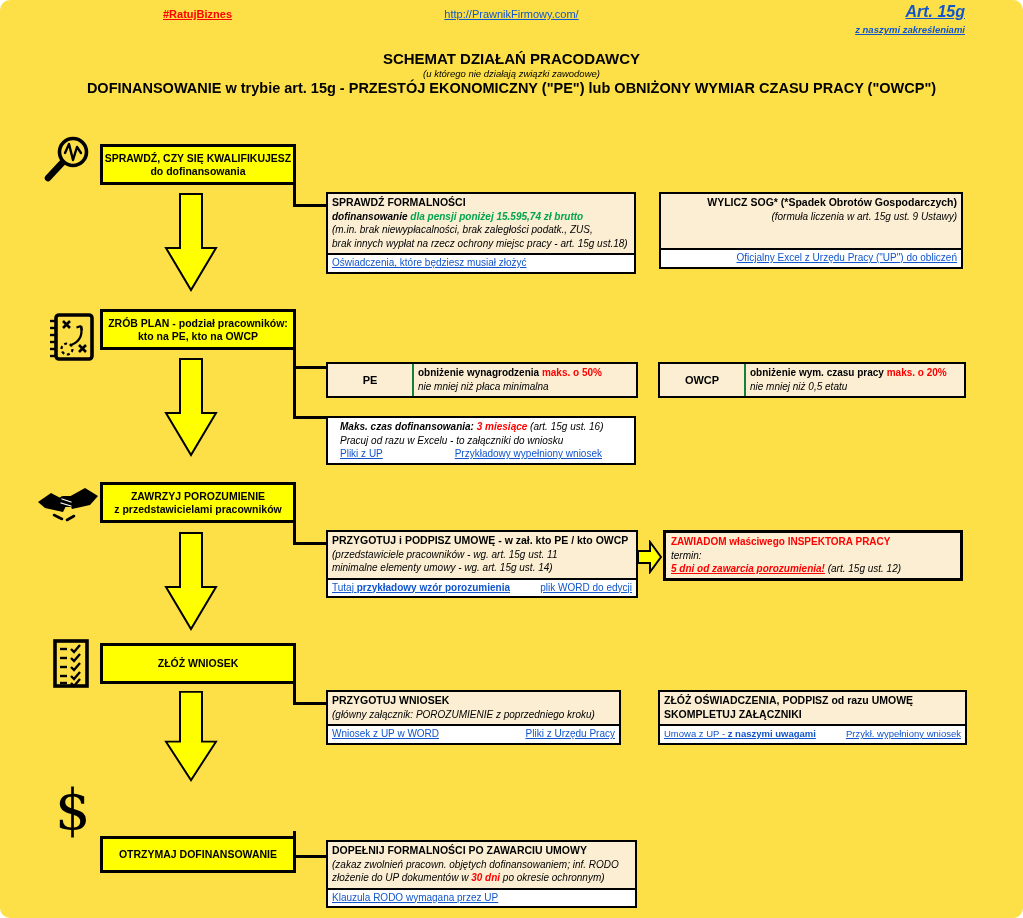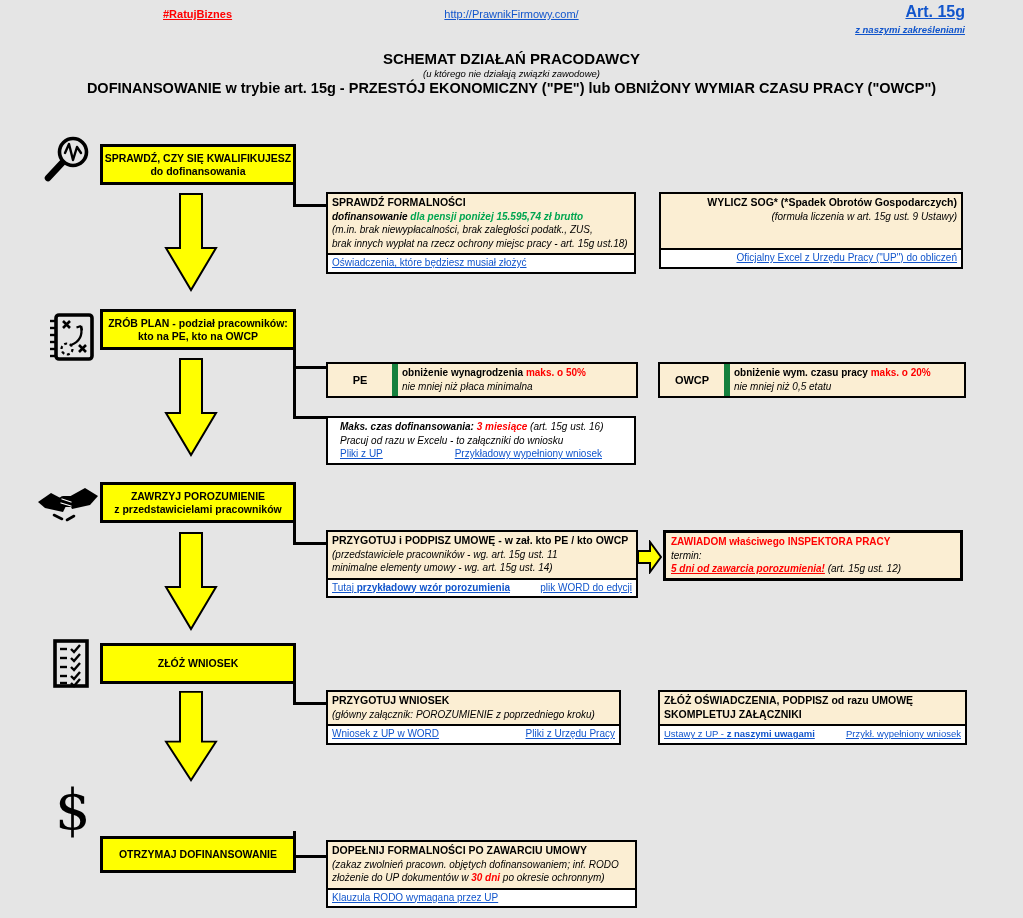--- a/index.html
+++ b/index.html
@@ -5,7 +5,7 @@
   * { box-sizing: border-box; margin: 0; padding: 0; }
   html,body { background:#fff; }
   body { font-family: "Liberation Sans", "DejaVu Sans", sans-serif; color:#000; }
-  #canvas { position:relative; width:1023px; height:918px; background:#e5e5e5; overflow:hidden; }
+  #canvas { position:relative; width:1023px; height:918px; background:#fde047; overflow:hidden;border-radius:10px; }
   .abs { position:absolute; }
 
   

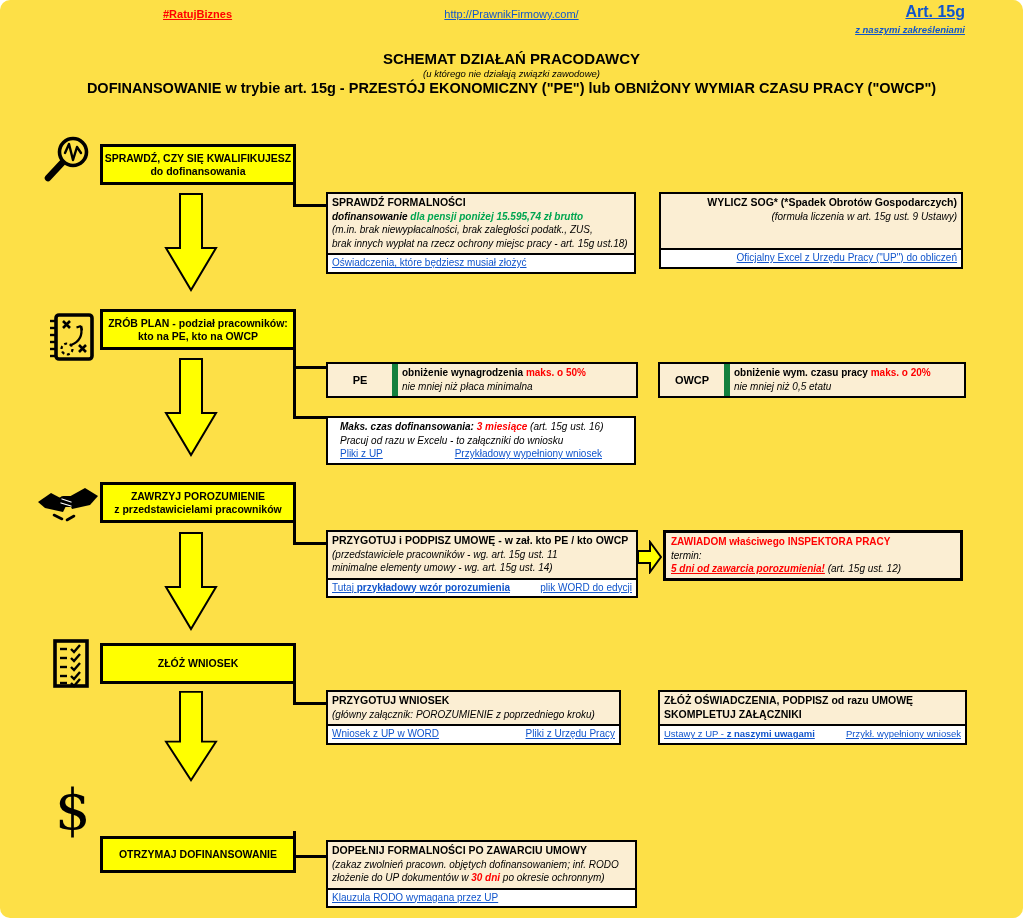--- a/index.html
+++ b/index.html
@@ -11,7 +11,7 @@
   
   .hash { color:#FF0000; font-weight:bold; font-size:11px; text-decoration:underline; cursor:pointer; }
   .url  { color:#1155CC; font-size:11px; text-decoration:underline; cursor:pointer; }
-  .art  { color:#1155CC; font-size:16px; font-weight:bold; text-decoration:underline; cursor:pointer; }
+  .art  { color:#1155CC; font-size:16px; font-weight:bold; font-style:italic; text-decoration:underline; cursor:pointer; }
   .artnote { color:#1155CC; font-size:9.5px; font-weight:bold; font-style:italic; text-decoration:underline; cursor:pointer; }
 
   .t-main { font-size:15px; font-weight:bold; text-align:center; width:100%; }

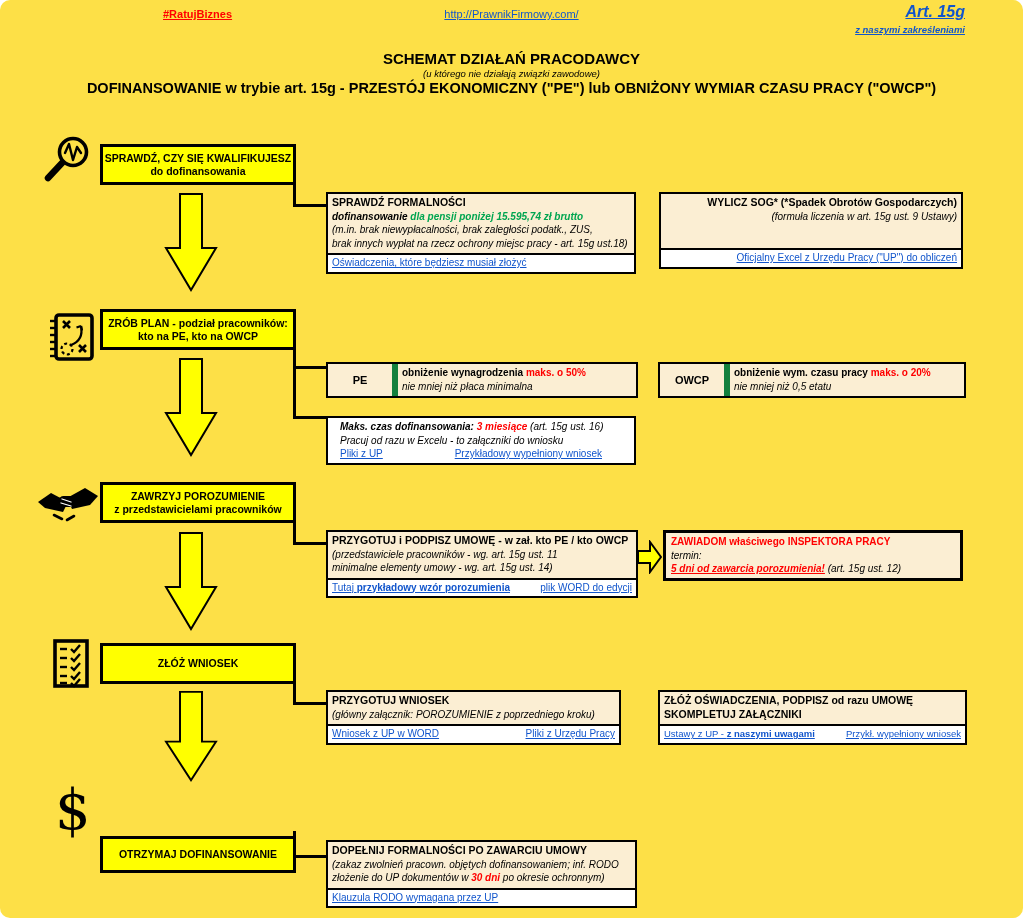--- a/index.html
+++ b/index.html
@@ -41,7 +41,7 @@
 
   
   .ruler { border:2px solid #000; background:#FBEED3; display:flex; height:36px; }
-  .ruler .lab { width:70px; border-right:6px solid #15803d; display:flex; align-items:center; justify-content:center;
+  .ruler .lab { width:86px; border-right:2px solid #15803d; display:flex; align-items:center; justify-content:center;
                 font-weight:bold; font-size:11px; }
   .ruler .body { flex:1; padding:2px 4px; font-size:10px; line-height:14px; }
 

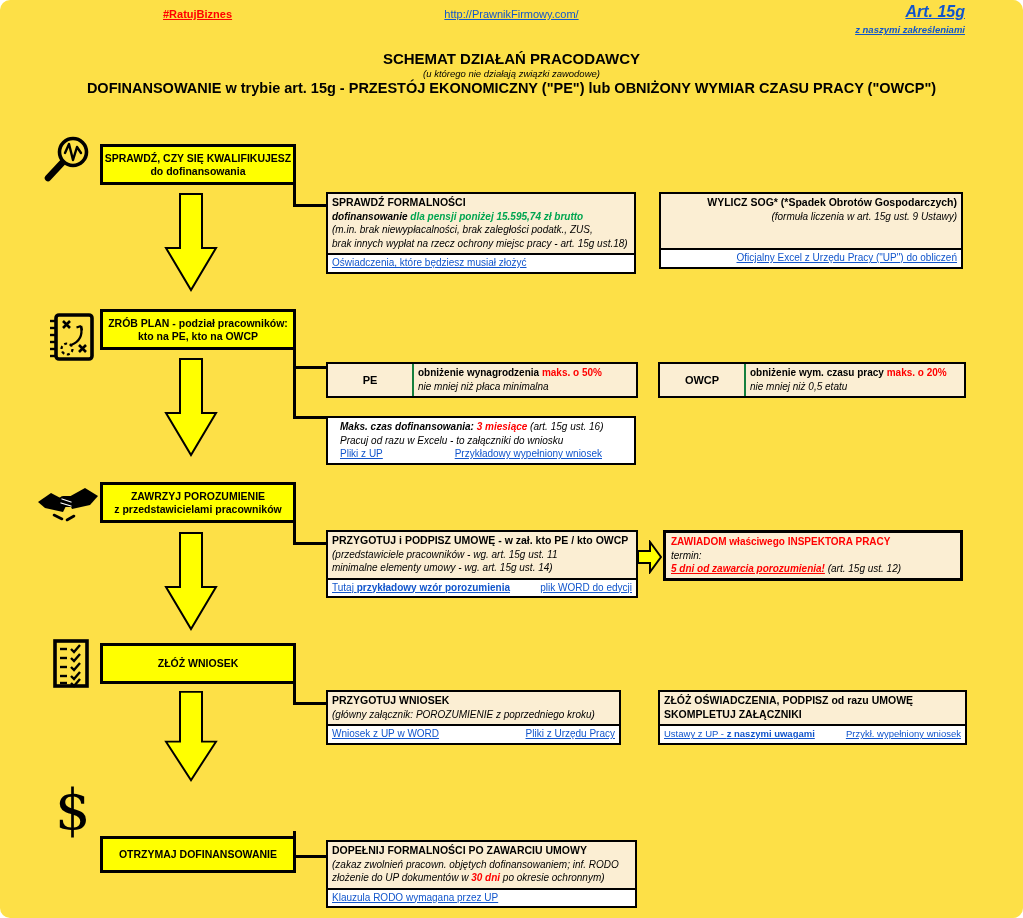--- a/index.html
+++ b/index.html
@@ -255,7 +255,7 @@
     </div>
     <div class="linksec" style="font-size:9.5px;">
       <div class="rowsplit">
-        <span class="lnk"><span>Ustawy z UP - </span><b>z naszymi uwagami</b></span>
+        <span class="lnk"><span>Umowa z UP - </span><b>z naszymi uwagami</b></span>
         <span class="lnk">Przykł. wypełniony wniosek</span>
       </div>
     </div>

